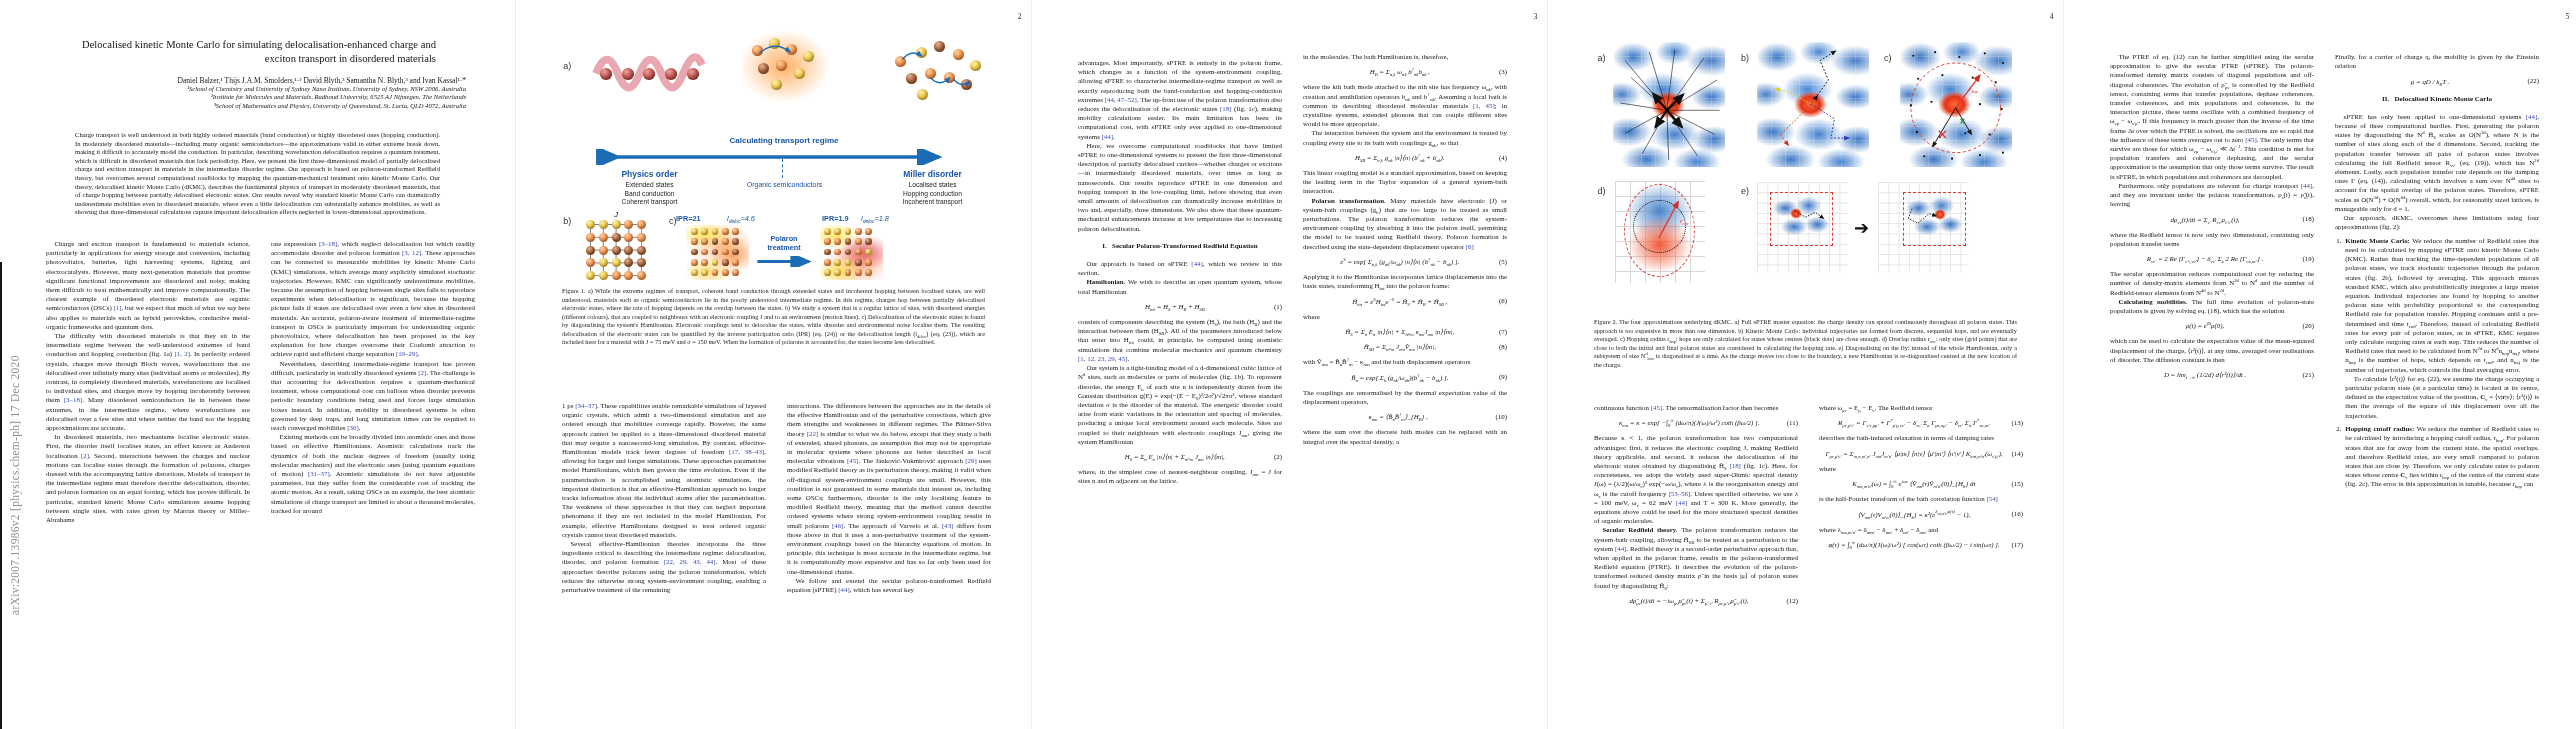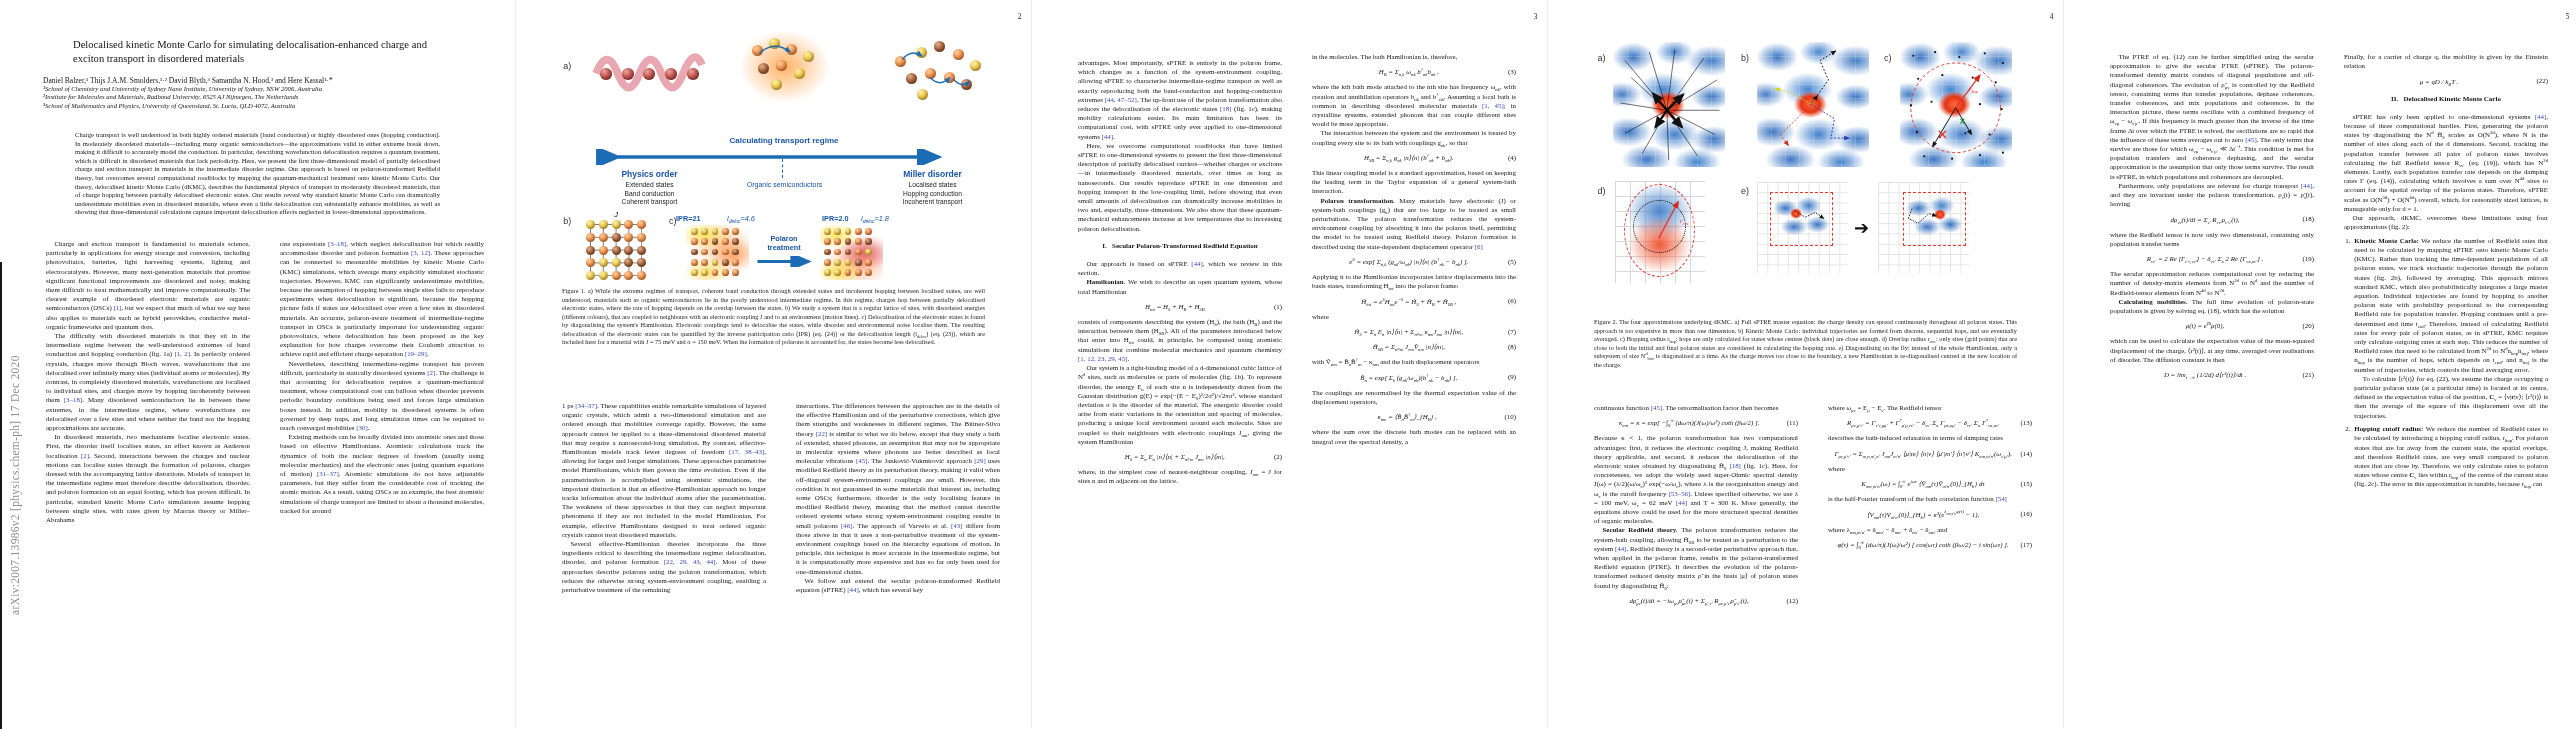--- a/index.html
+++ b/index.html
@@ -10,7 +10,7 @@
   .edge-strip{position:absolute;left:0;top:262px;width:1.8px;height:467px;background:#161616;}
   
   .banner{position:absolute;top:615px;left:8.5px;transform:rotate(-90deg);transform-origin:0 0;font-size:11.5px;letter-spacing:0.3px;color:#8f8f8f;white-space:nowrap;}
-  .titlewrap{position:absolute;top:38px;left:43px;right:49px;text-align:left;}
+  .titlewrap{position:absolute;top:38px;left:43px;right:49px;text-align:right;}
   .title{font-size:10.6px;line-height:14px;margin:0 30px;}
   .authors{font-size:7.5px;margin-top:9.7px;}
   .affil{font-style:italic;font-size:6.6px;line-height:8.8px;}

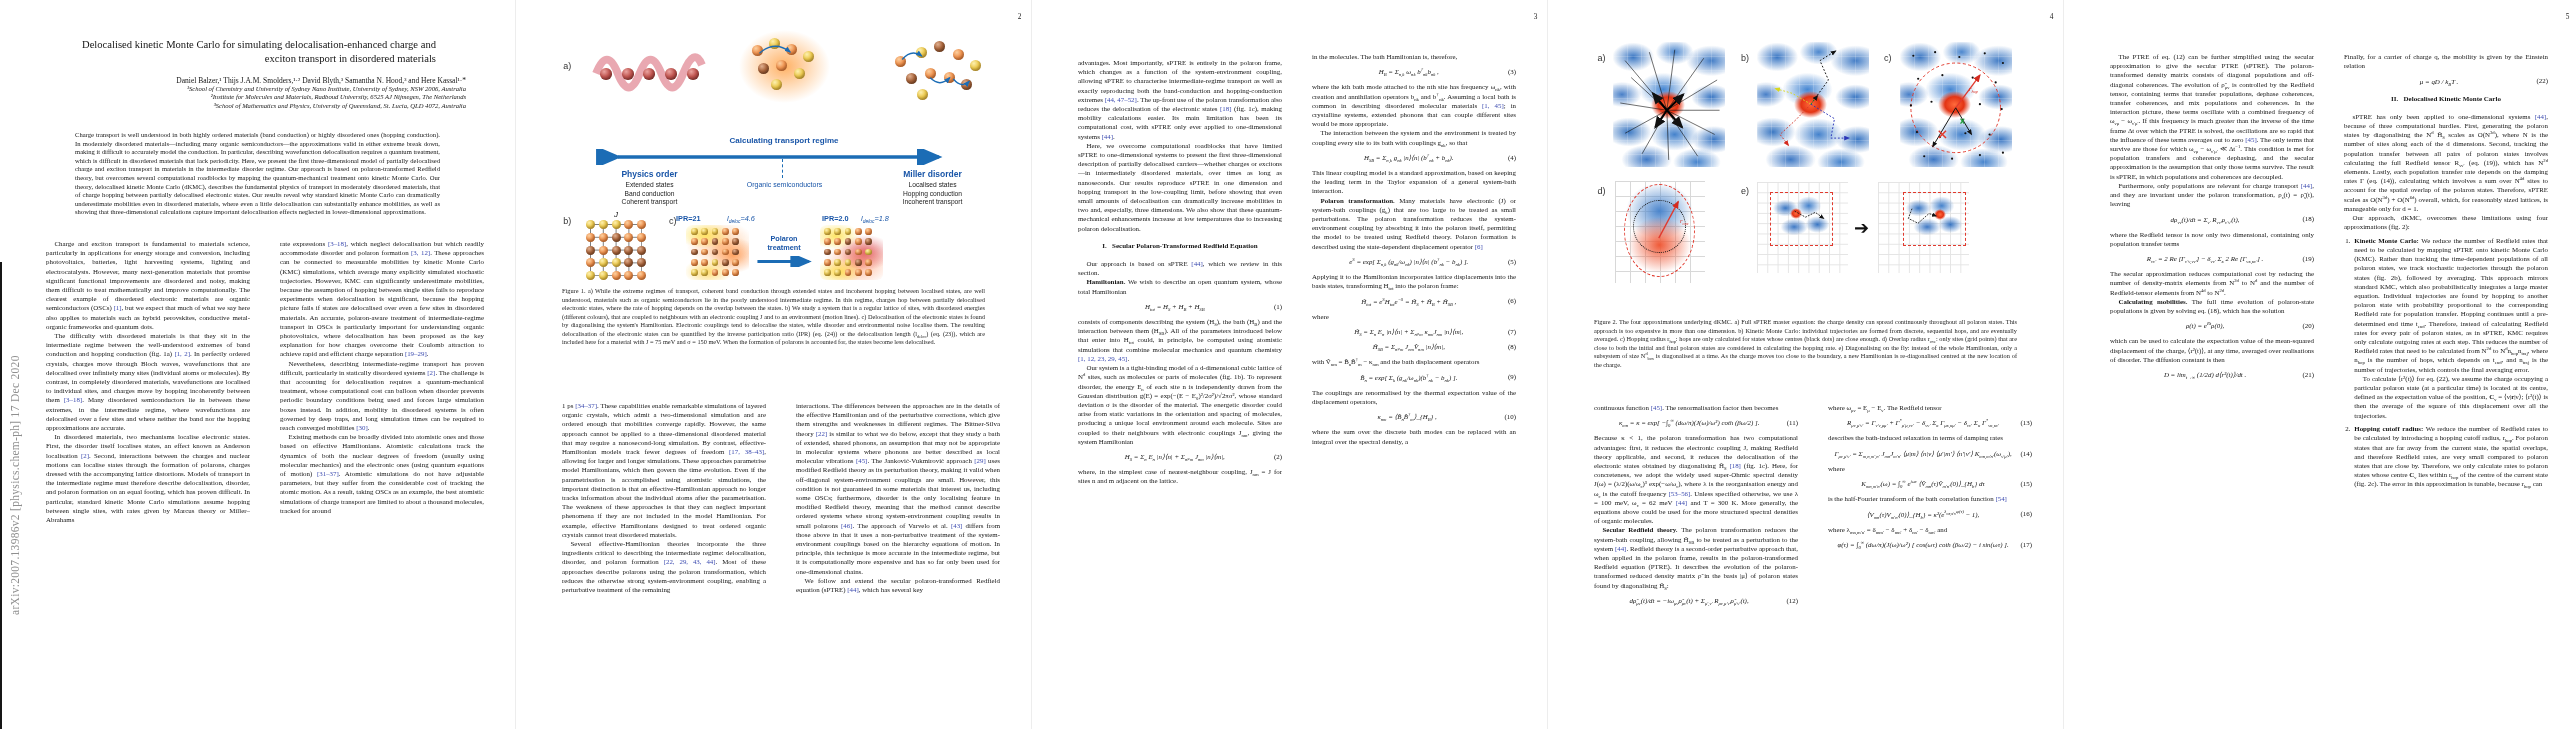--- a/index.html
+++ b/index.html
@@ -117,7 +117,7 @@
   <div class="banner">arXiv:2007.13986v2  [physics.chem-ph]  17 Dec 2020</div>
   <div class="titlewrap">
     <div class="title">Delocalised kinetic Monte Carlo for simulating delocalisation-enhanced charge and exciton transport in disordered materials</div>
-    <div class="authors">Daniel Balzer,¹ Thijs J.A.M. Smolders,¹·² David Blyth,³ Samantha N. Hood,³ and Here Kassal¹·*</div>
+    <div class="authors">Daniel Balzer,¹ Thijs J.A.M. Smolders,¹·² David Blyth,³ Samantha N. Blyth,³ and Ivan Kassal¹·*</div>
     <div class="affil">¹School of Chemistry and University of Sydney Nano Institute, University of Sydney, NSW 2006, Australia</div>
     <div class="affil">²Institute for Molecules and Materials, Radboud University, 6525 AJ Nijmegen, The Netherlands</div>
     <div class="affil">³School of Mathematics and Physics, University of Queensland, St. Lucia, QLD 4072, Australia</div>

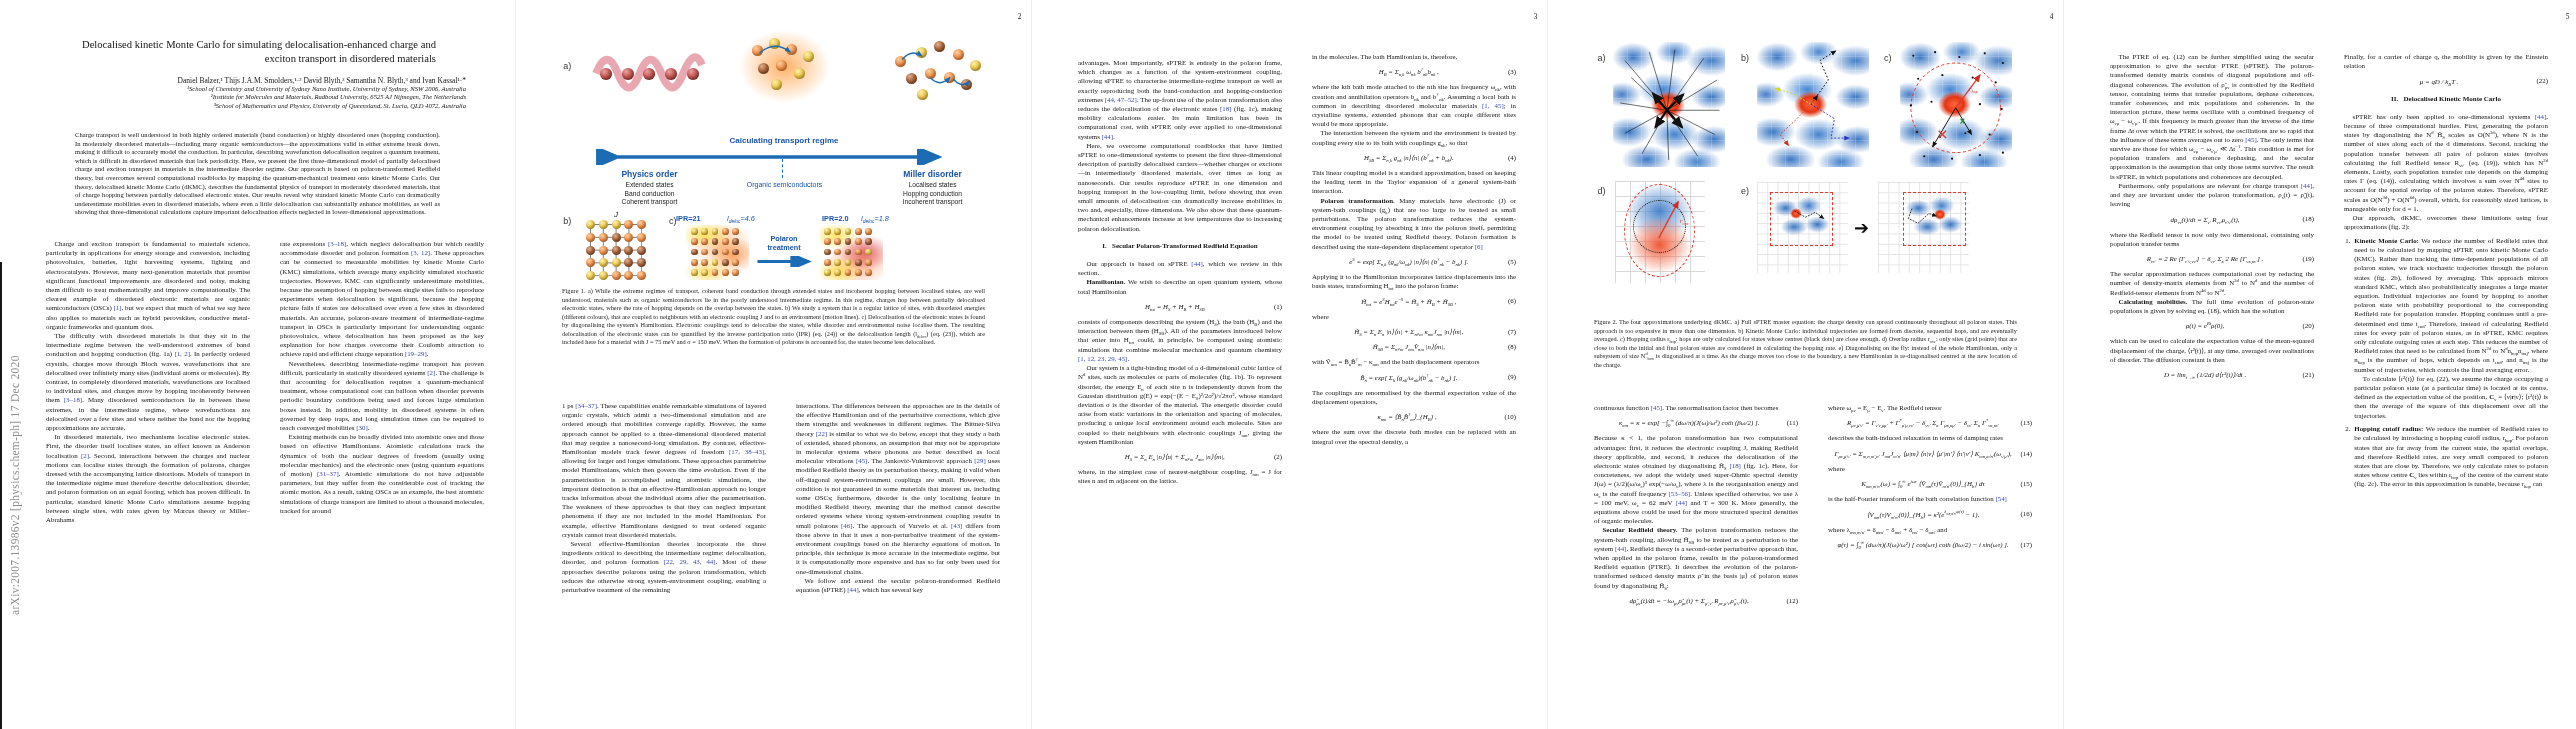--- a/index.html
+++ b/index.html
@@ -18,7 +18,7 @@
   .abstract{position:absolute;top:131px;left:75px;right:75px;font-size:6.6px;line-height:8.6px;text-align:justify;}
   
   .col{position:absolute;width:204px;font-size:6.9px;line-height:9.2px;text-align:justify;overflow:hidden;}
-  .col.cleft{left:46px;} .col.cright{left:280px;}
+  .col.cleft{left:46px;} .col.cright{left:271px;}
   p.para{margin:0;text-indent:8.5px;}
   p.noind{text-indent:0;}
   p.li{text-indent:0;position:relative;padding-left:10.3px;margin-top:4.3px;}

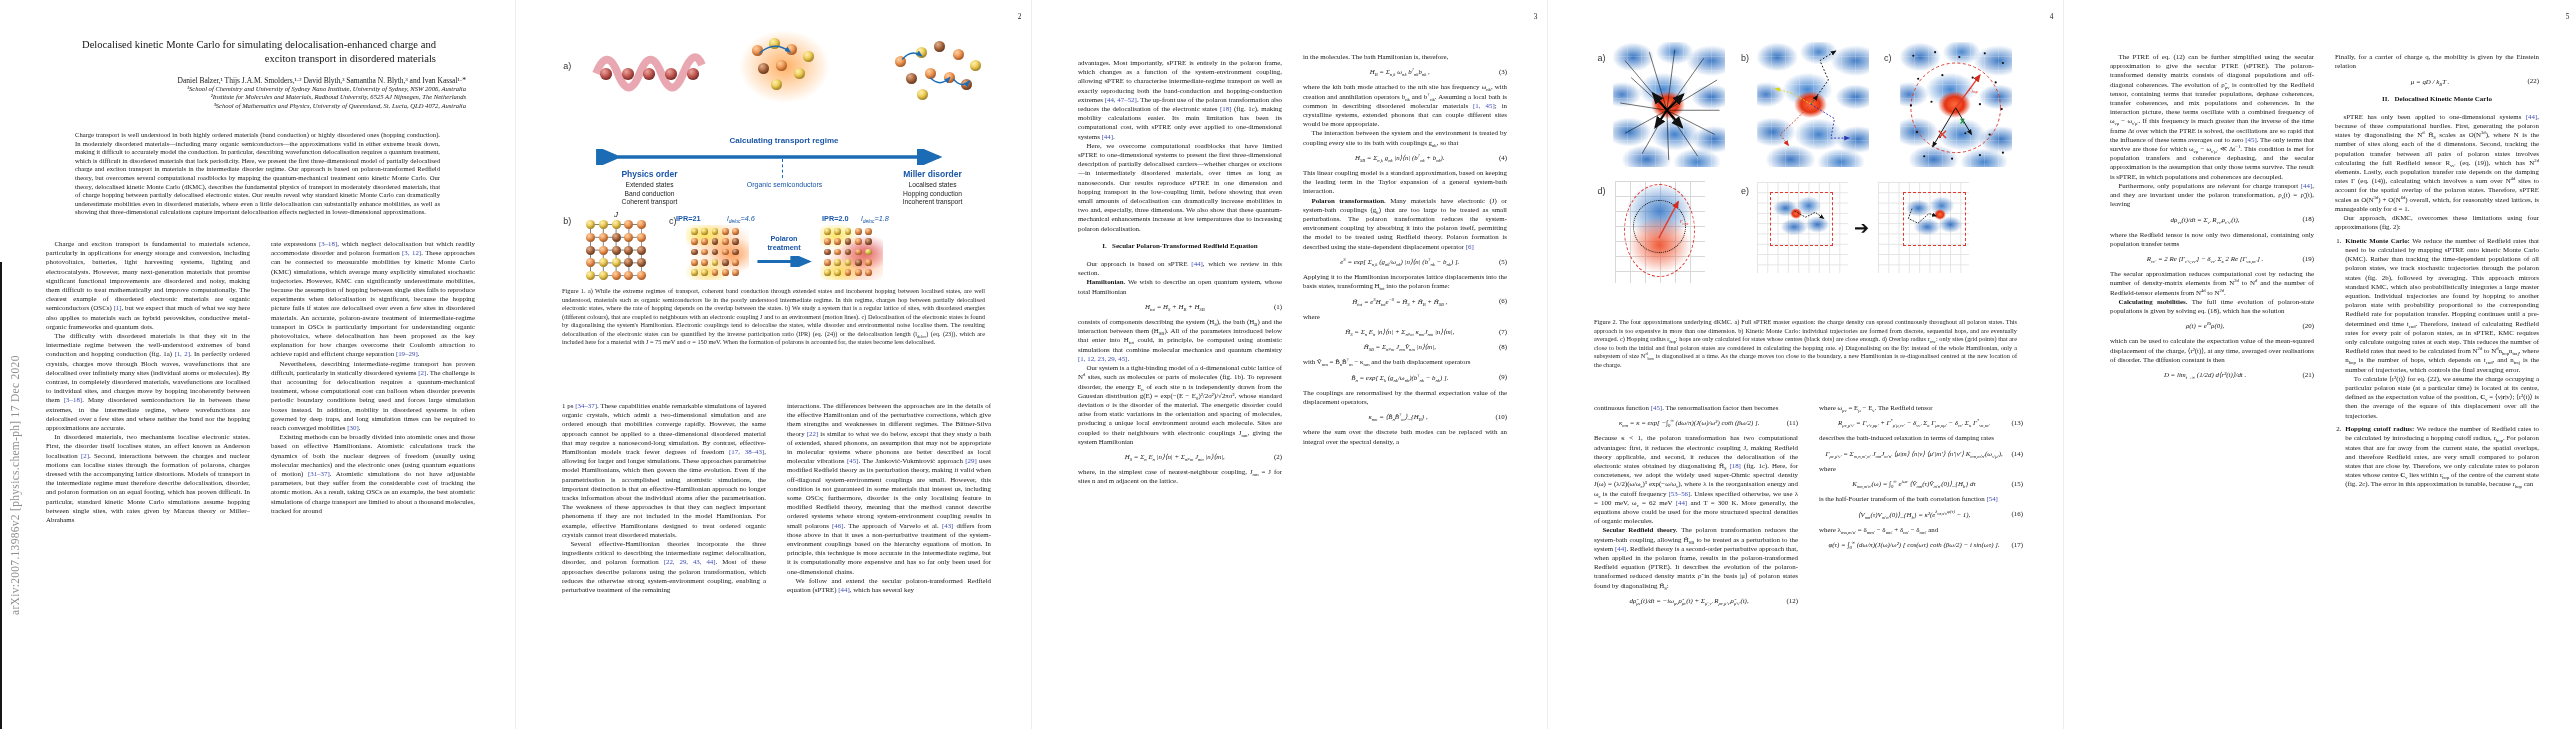--- a/index.html
+++ b/index.html
@@ -270,7 +270,7 @@
     <svg class="panel-svg" style="left:193px;top:222px" width="61" height="11" viewBox="0 0 100 18">
       <line x1="4" y1="9" x2="88" y2="9" stroke="#1b6cb5" stroke-width="5" marker-end="url(#arB)"></line>
     </svg>
-    <div class="blue-b" style="position:absolute;left:260px;top:180px;font-size:7.3px">IPR=2.0</div>
+    <div class="blue-b" style="position:absolute;left:260px;top:180px;font-size:7.3px">IPR=1.9</div>
     <div class="blue-t" style="position:absolute;left:299px;top:180px;font-size:7.3px;font-style:italic">l<sub>deloc</sub>=1.8</div>
     <div class="warm2" style="left:258px;top:191px;width:63px;height:55px"></div>
     <div class="lattice" style="left:262px;top:194px;width:55px;height:49px">

